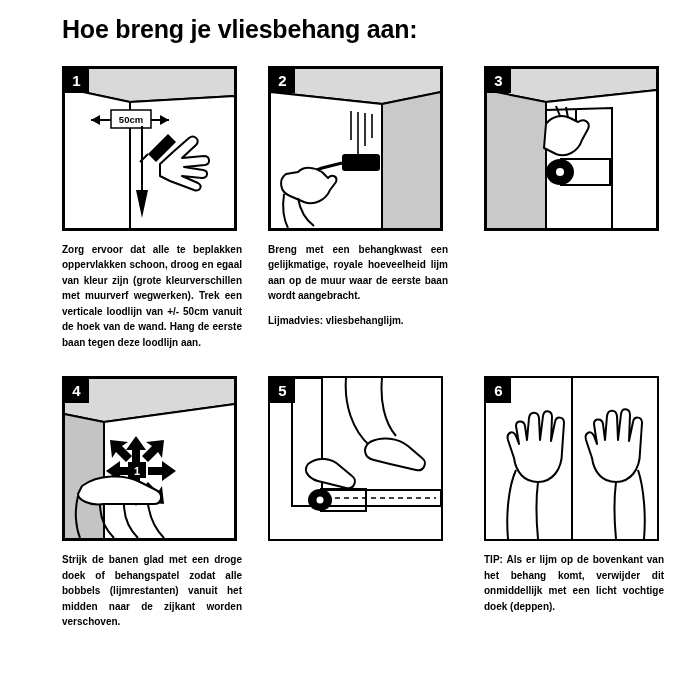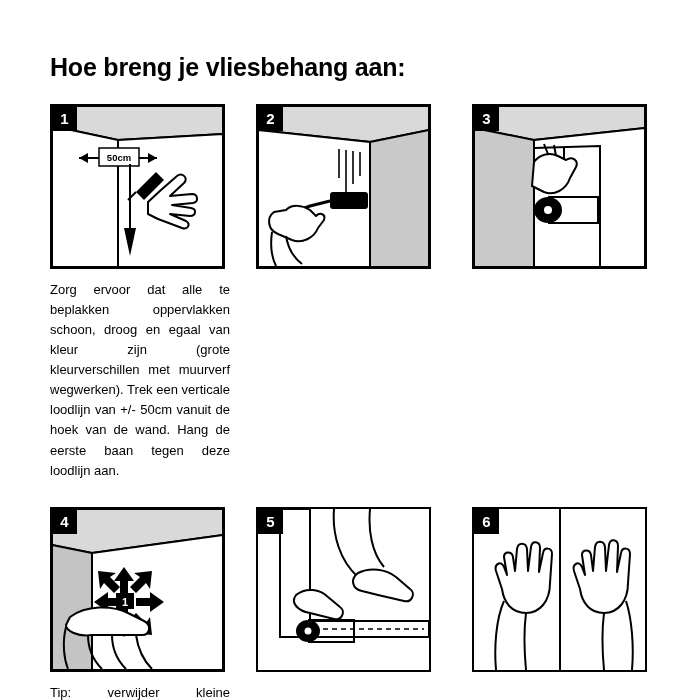--- a/index.html
+++ b/index.html
@@ -19,7 +19,8 @@
     width: 596px;
     height: 700px;
     box-sizing: border-box;
-    padding: 54px 44px 0 50px;
+    padding: 16px 44px 0 50px;
+    margin-left: 12px;
   }
   .title {
     font-size: 25px;

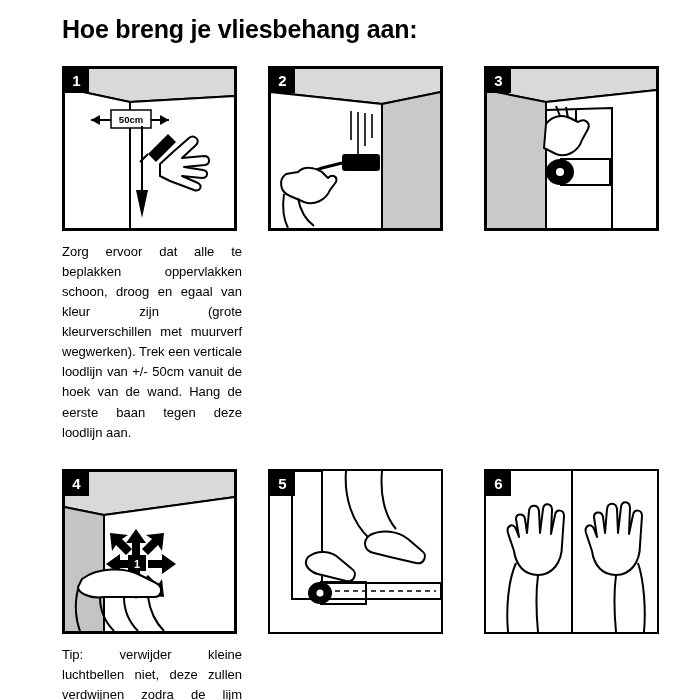--- a/index.html
+++ b/index.html
@@ -64,9 +64,9 @@
     z-index: 5;
   }
   .caption {
-    font-size: 13px;
+    font-size: 10px;
     line-height: 1.55;
-    font-weight: normal;
+    font-weight: bold;
     margin-top: 11px;
     width: 180px;
     text-align: justify;

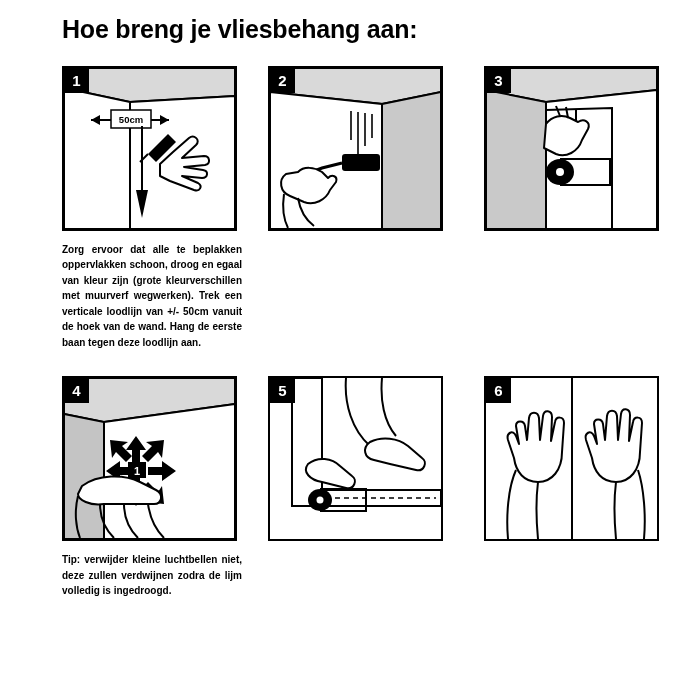--- a/index.html
+++ b/index.html
@@ -141,6 +141,10 @@
         </svg>
         <div class="num">2</div>
       </div>
+      <div class="caption">
+        <p>Breng met een behangkwast een gelijkmatige, royale hoeveelheid lijm aan op de muur waar de eerste baan wordt aangebracht.</p>
+        <p>Lijmadvies: vliesbehanglijm.</p>
+      </div>
     </div>
 
     <div class="step">

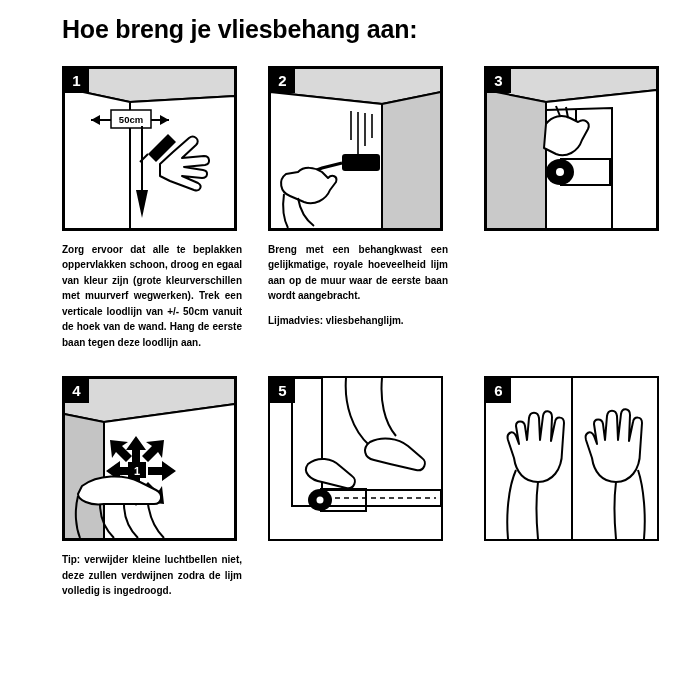--- a/index.html
+++ b/index.html
@@ -207,6 +207,7 @@
         <div class="num">4</div>
       </div>
       <div class="caption">
+        <p>Strijk de banen glad met een droge doek of behangspatel zodat alle bobbels (lijmrestanten) vanuit het midden naar de zijkant worden verschoven.</p>
         <p>Tip: verwijder kleine luchtbellen niet, deze zullen verdwijnen zodra de lijm volledig is ingedroogd.</p>
       </div>
     </div>

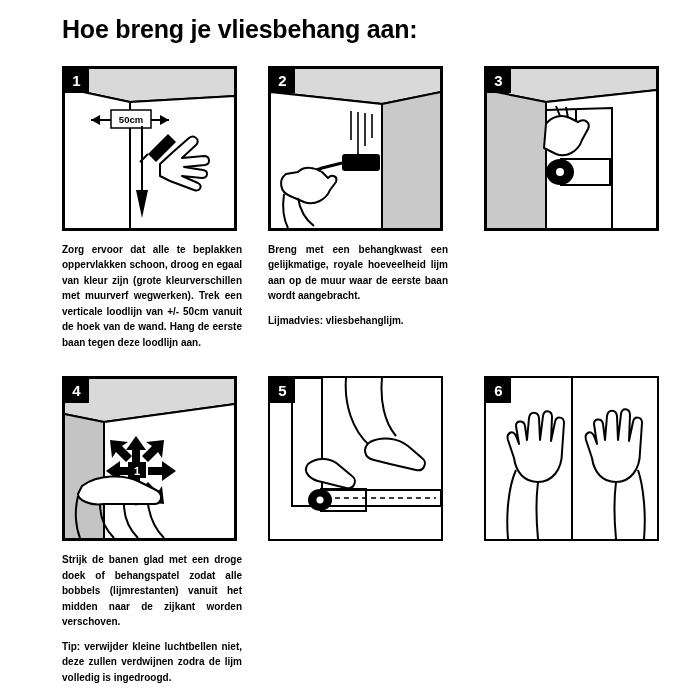--- a/index.html
+++ b/index.html
@@ -255,6 +255,7 @@
         <div class="num">6</div>
       </div>
       <div class="caption">
+        <p>TIP: Als er lijm op de bovenkant van het behang komt, verwijder dit onmiddellijk met een licht vochtige doek (deppen).</p>
       </div>
     </div>
 

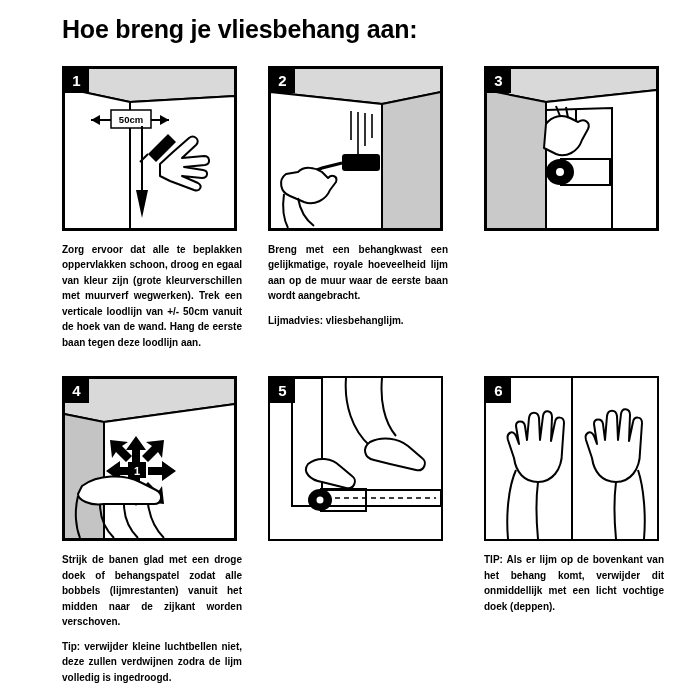--- a/index.html
+++ b/index.html
@@ -208,7 +208,6 @@
       </div>
       <div class="caption">
         <p>Strijk de banen glad met een droge doek of behangspatel zodat alle bobbels (lijmrestanten) vanuit het midden naar de zijkant worden verschoven.</p>
-        <p>Tip: verwijder kleine luchtbellen niet, deze zullen verdwijnen zodra de lijm volledig is ingedroogd.</p>
       </div>
     </div>
 

